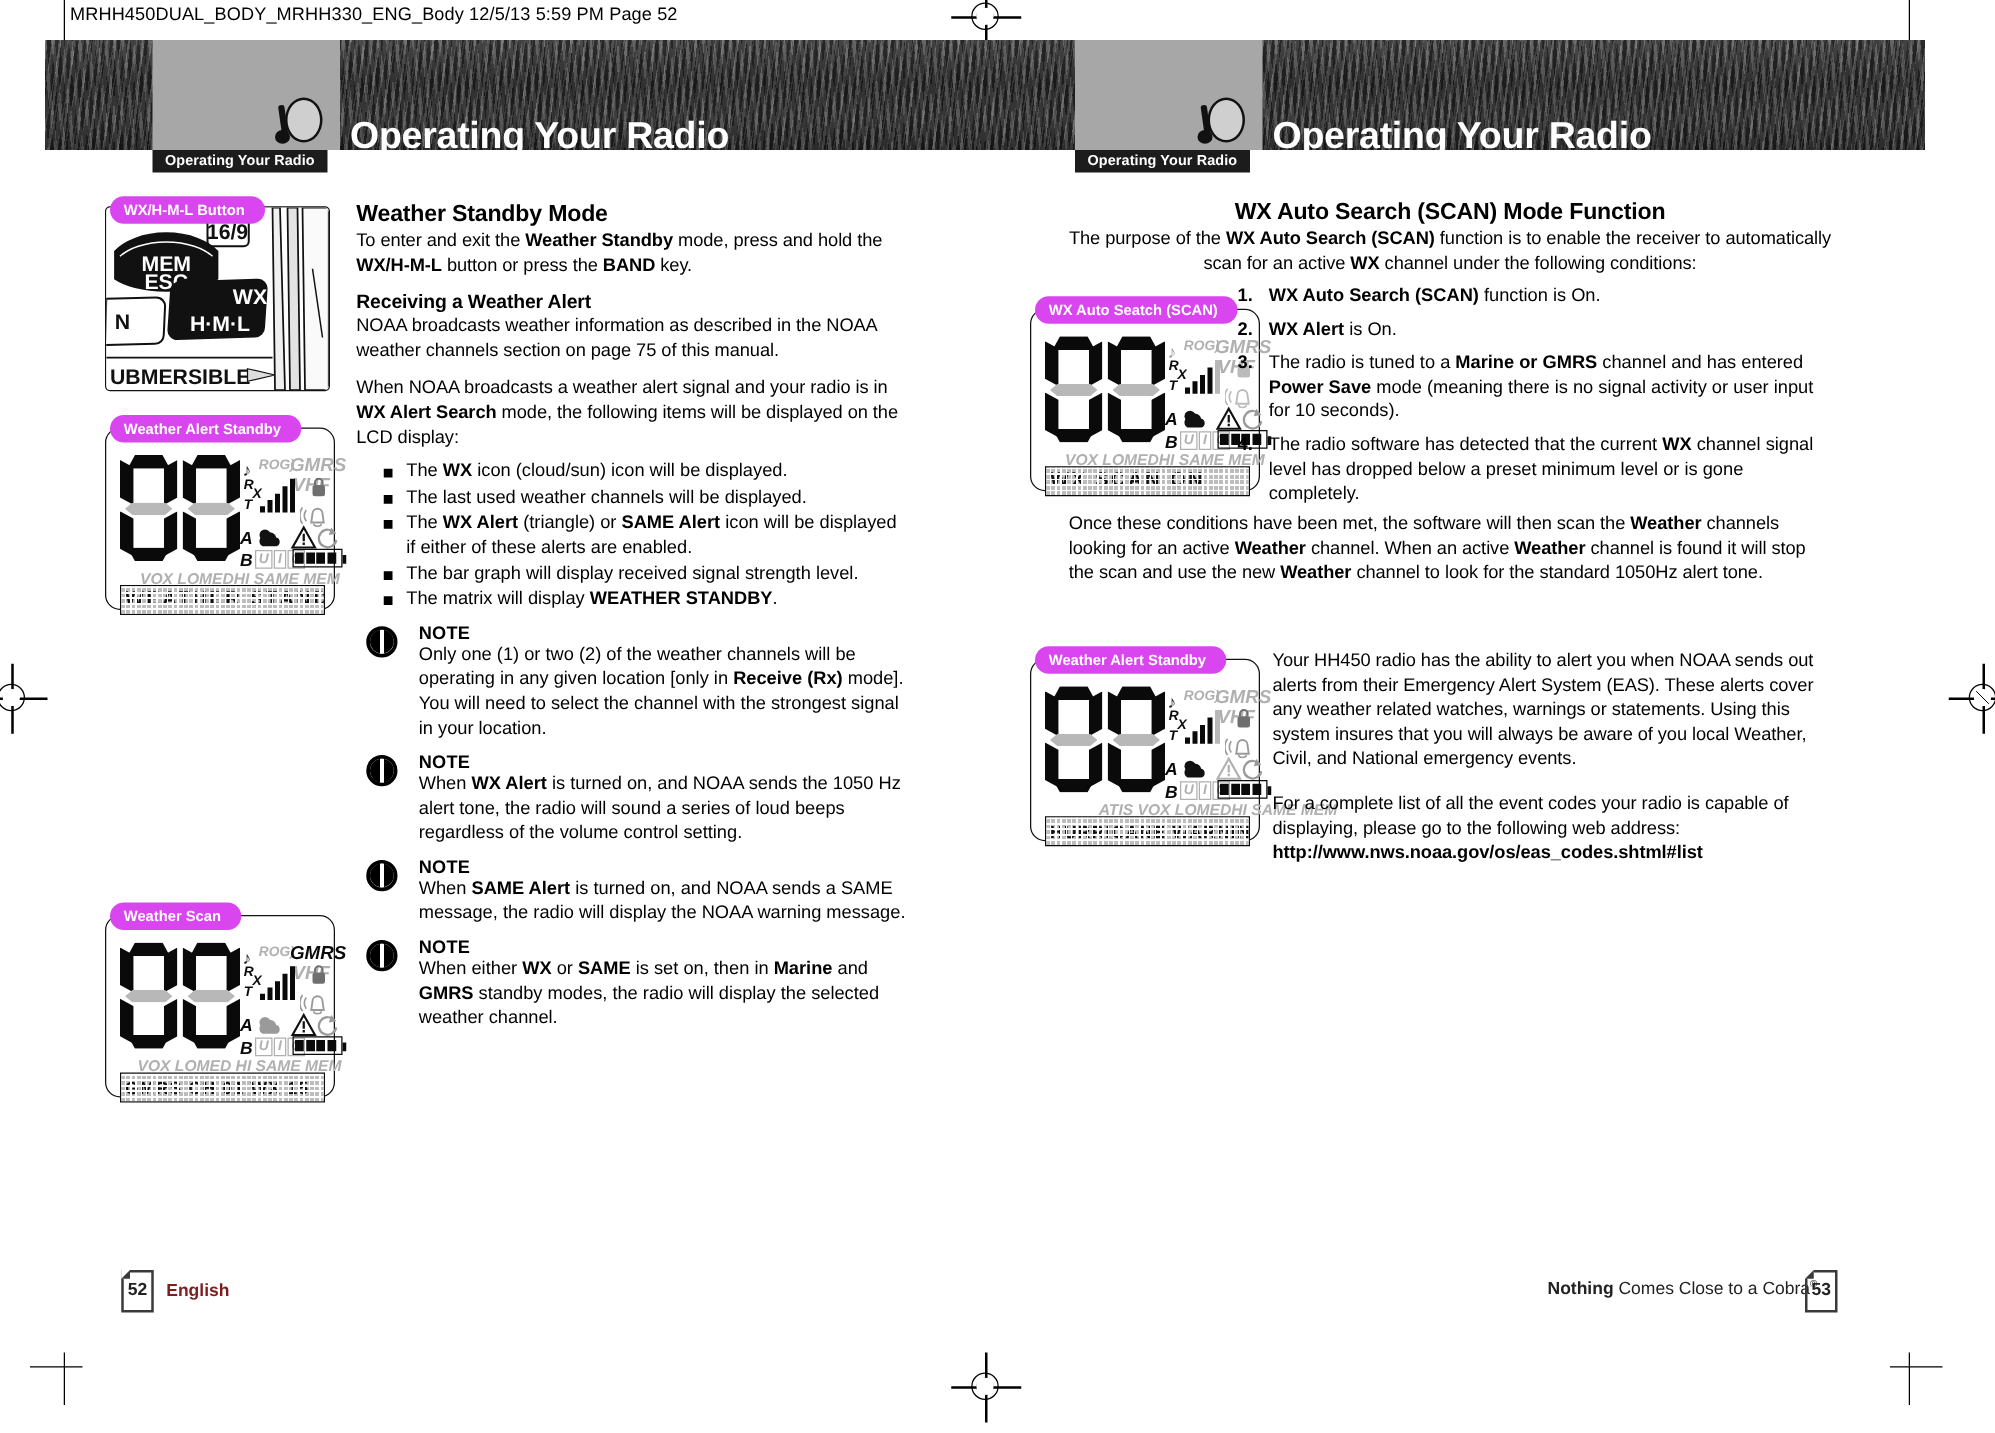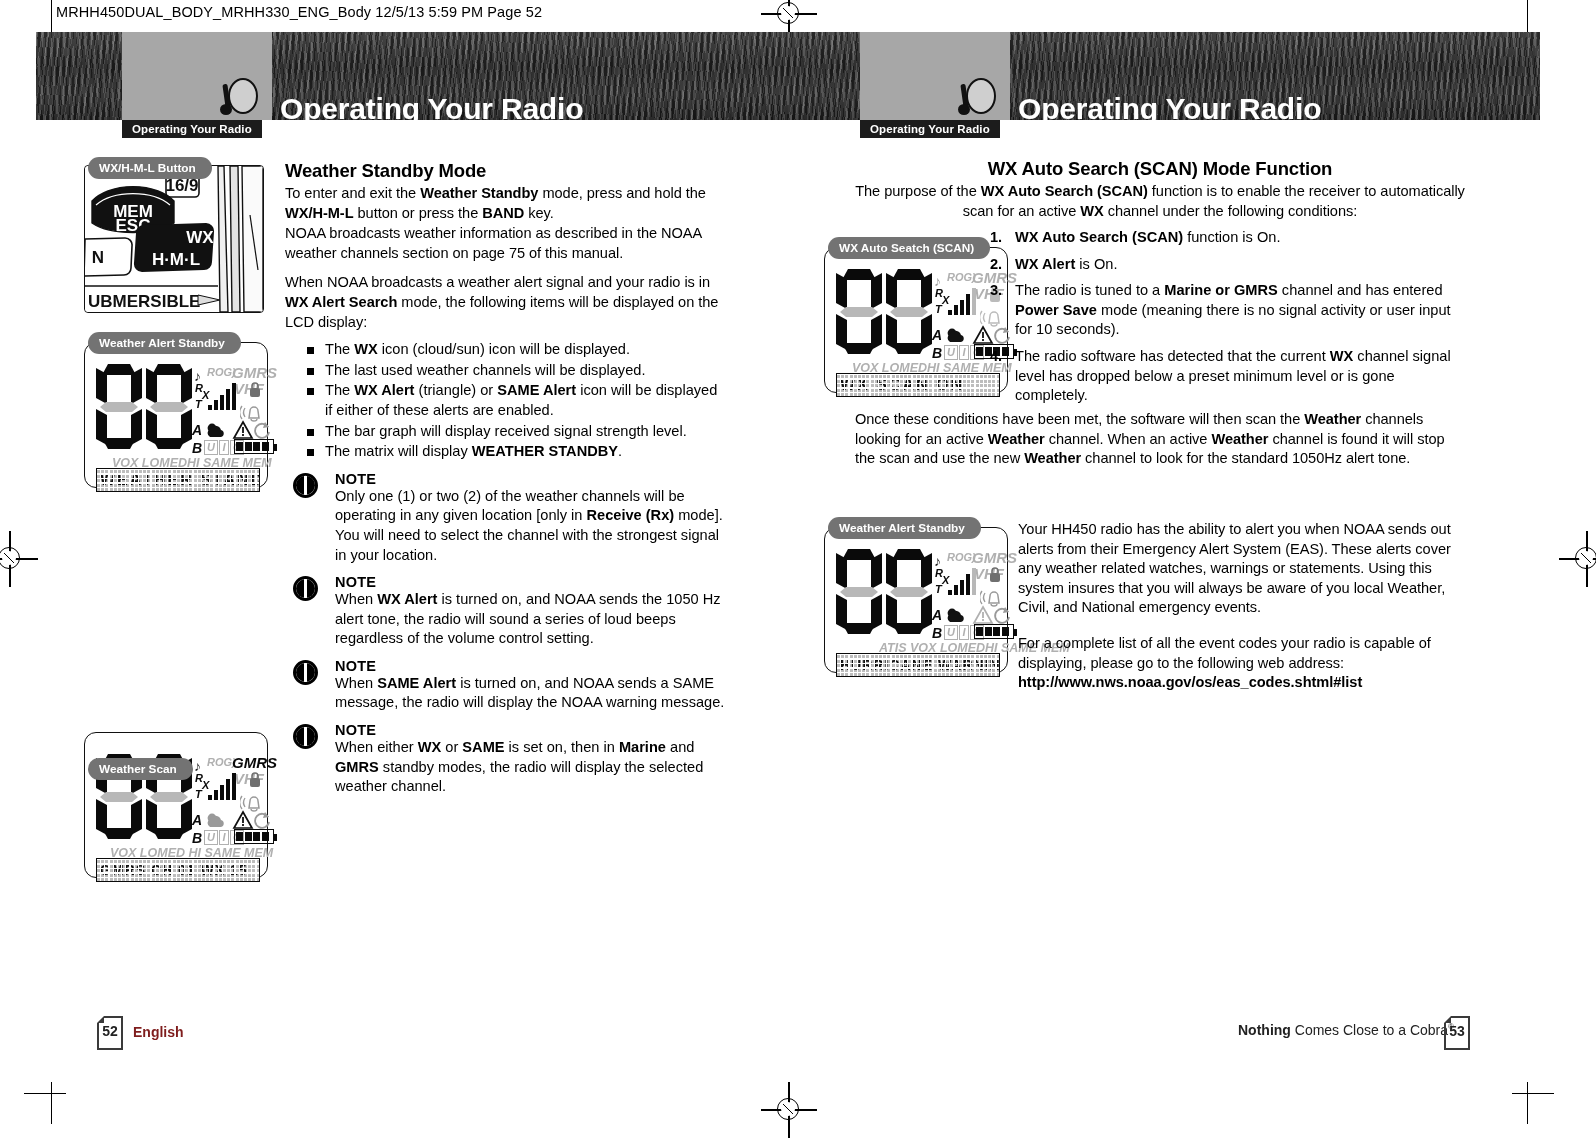--- a/index.html
+++ b/index.html
@@ -101,7 +101,7 @@
   
   .fig{position:absolute;}
   .figlabel{
-    position:absolute;left:0;top:0;height:22px;line-height:22px;background:#737373;color:#fff;
+    position:absolute;left:0;top:0;height:22px;line-height:22px;background:#d946ef;color:#fff;
     font-size:11.8px;font-weight:bold;border-radius:11px;padding:0 16px 0 11px;white-space:nowrap;z-index:4;
   }
   .figbox{

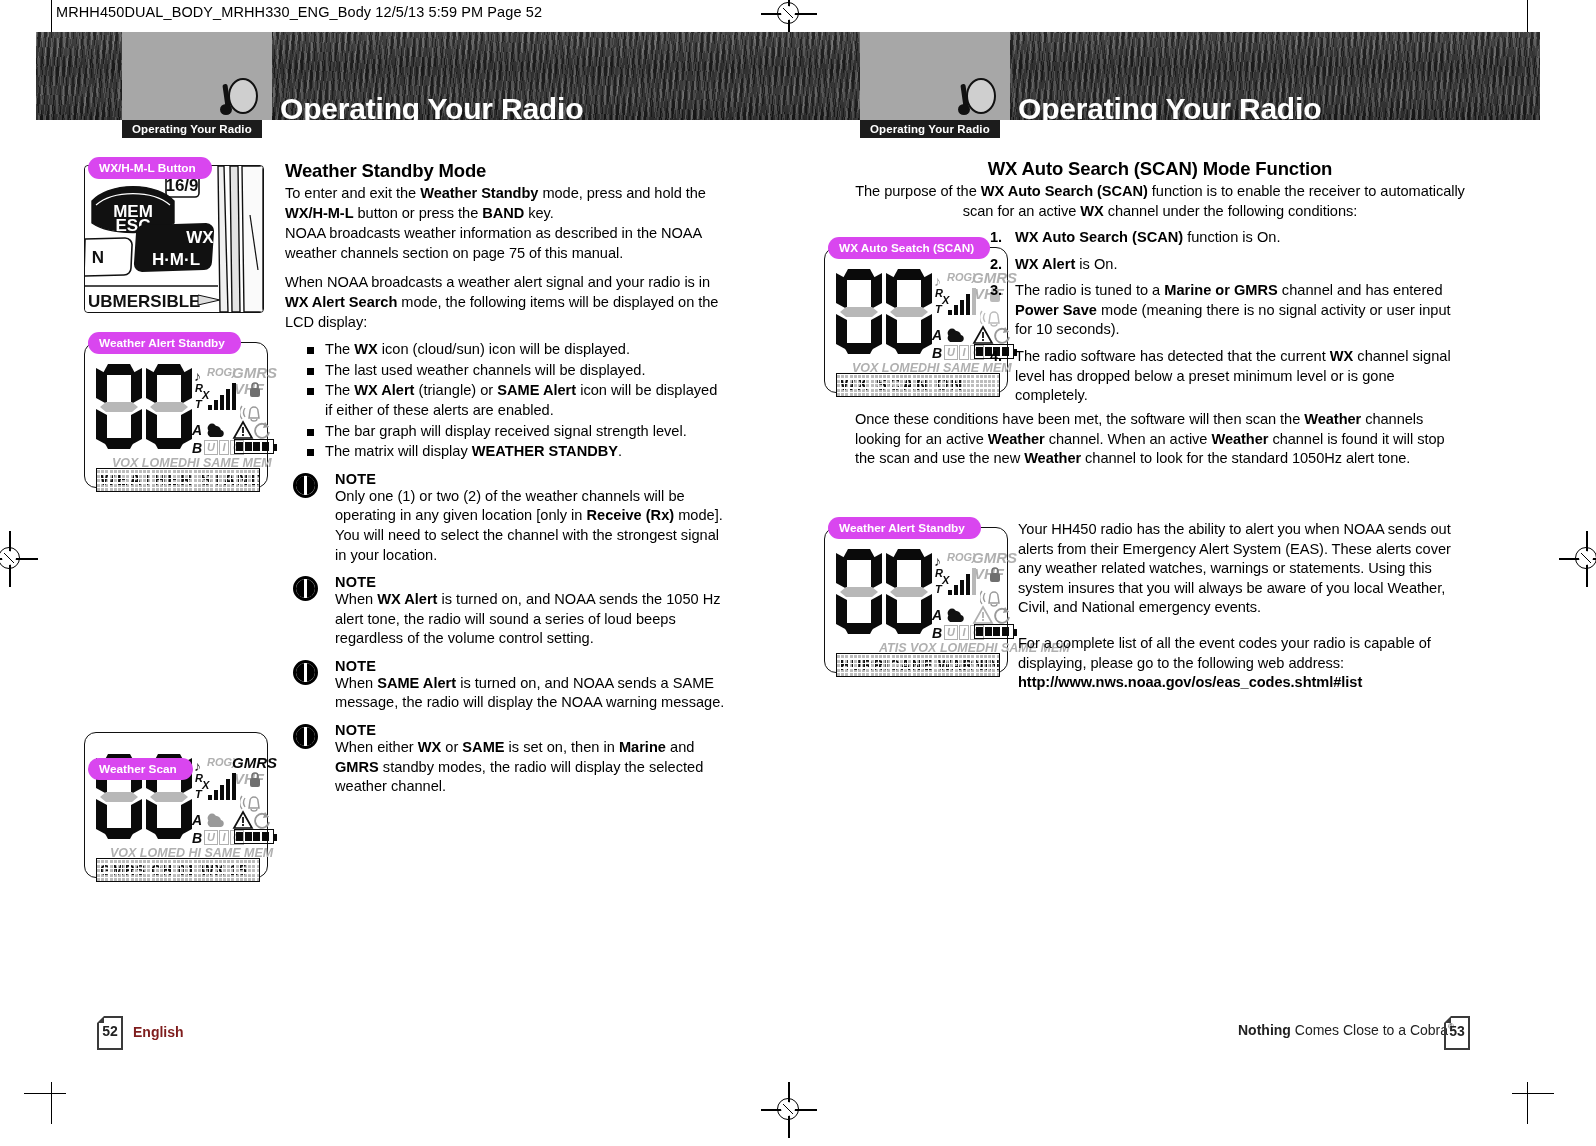--- a/index.html
+++ b/index.html
@@ -439,6 +439,7 @@
   <div class="col" style="left:285px;top:160px;width:440px;">
     <div class="h2">Weather Standby Mode</div>
     <div class="p" style="margin-top:2px;">To enter and exit the <b>Weather Standby</b> mode, press and hold the <b>WX/H-M-L</b> button or press the <b>BAND</b> key.</div>
+    <div class="h3" style="margin-top:10px;">Receiving a Weather Alert</div>
     <div class="p" style="margin-top:1px;">NOAA broadcasts weather information as described in the NOAA weather channels section on page 75 of this manual.</div>
     <div class="p" style="margin-top:10px;">When NOAA broadcasts a weather alert signal and your radio is in <b>WX Alert Search</b> mode, the following items will be displayed on the LCD display:</div>
 

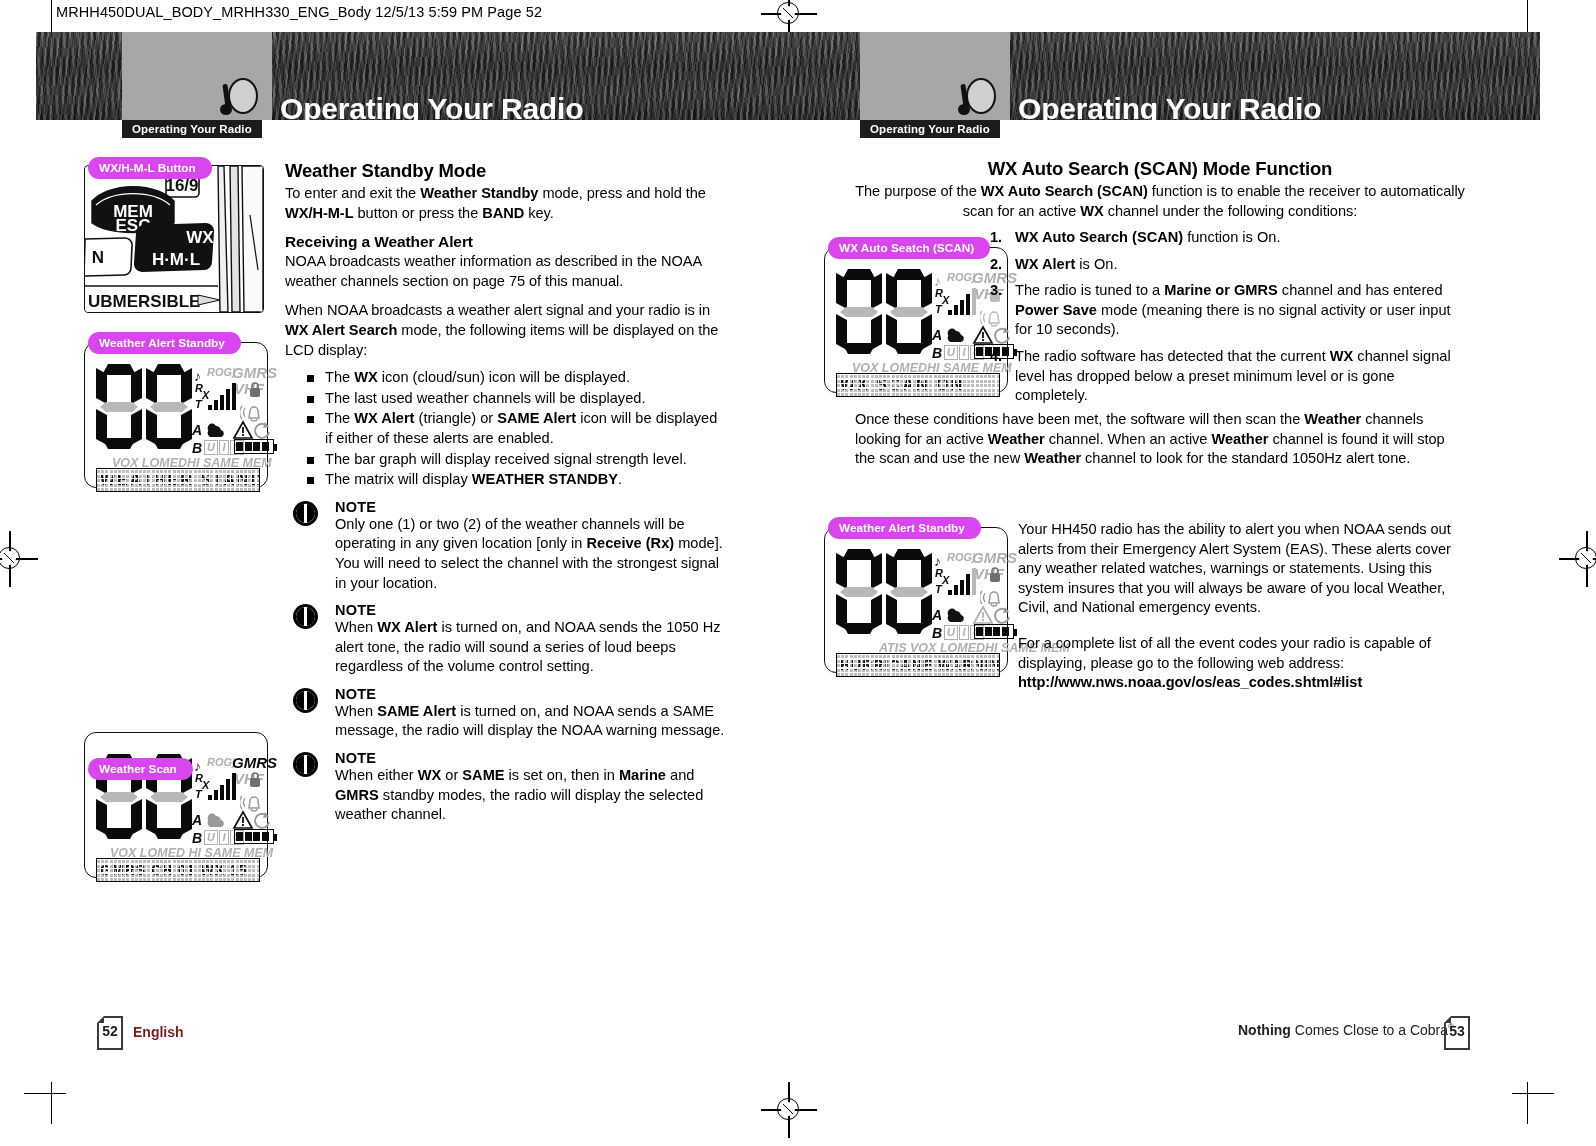--- a/index.html
+++ b/index.html
@@ -357,7 +357,7 @@
 
   <div class="fig" style="left:78px;top:710px;width:195px;height:165px;">
     <div class="figbox" style="left:6px;top:22px;width:184px;height:146px;"></div>
-    <div class="figlabel" style="left:10px;top:12px;margin-top:36px;">Weather Scan</div>
+    <div class="figlabel" style="left:10px;top:12px;">Weather Scan</div>
     <div class="lcd" style="left:14px;top:40px;width:170px;height:122px;">
       <div class="digit" style="left:4px;top:4px;">
         <div class="seg sA"></div>

